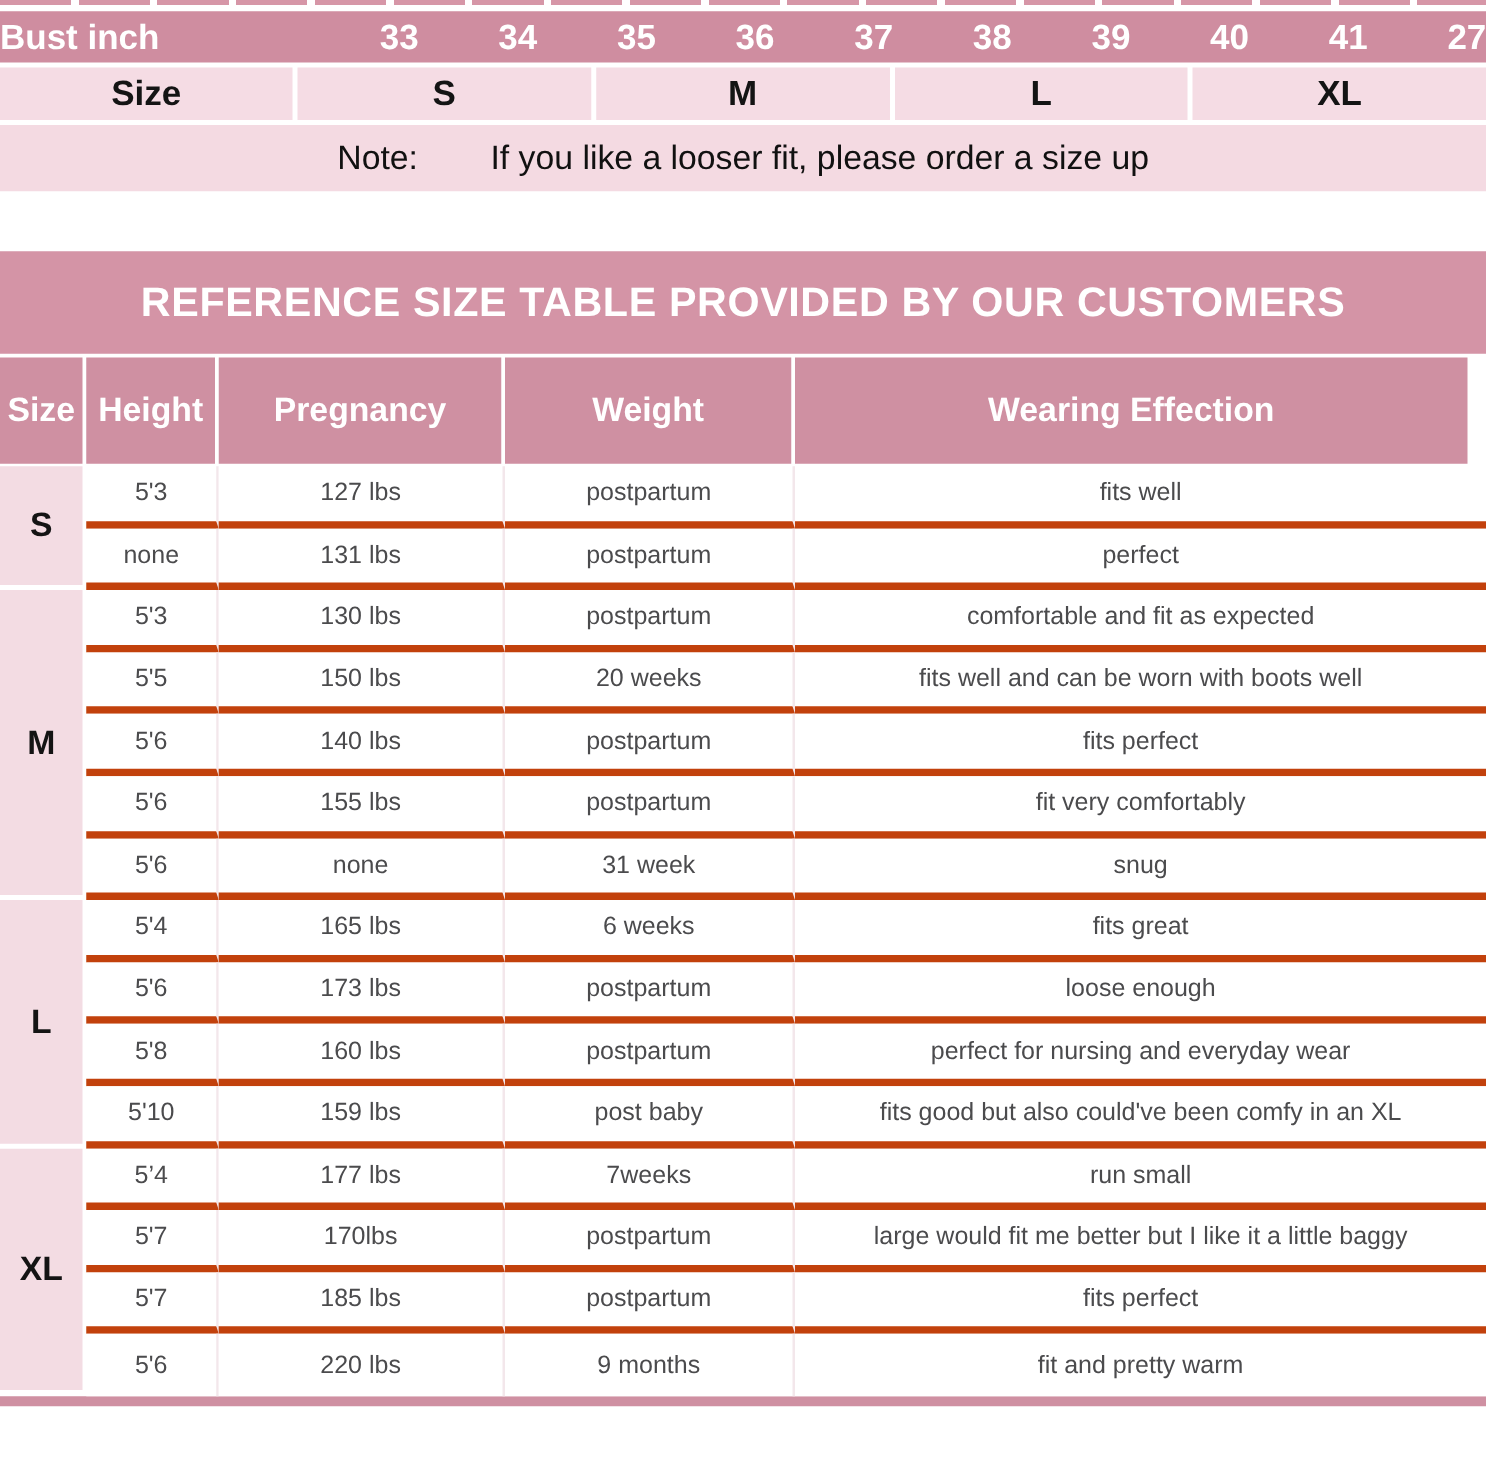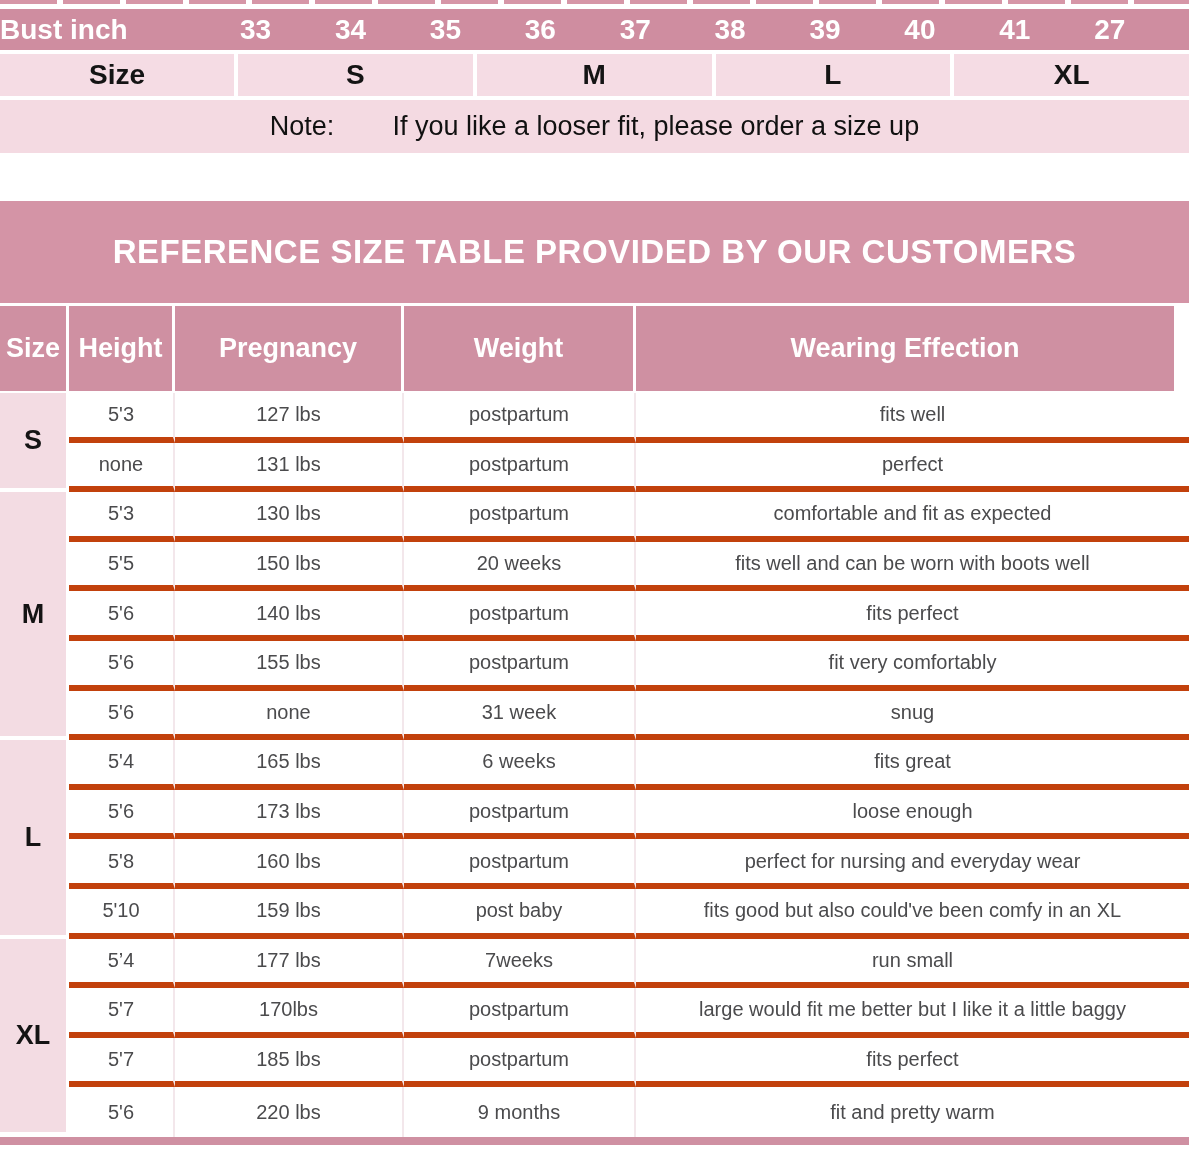--- a/index.html
+++ b/index.html
@@ -33,7 +33,7 @@
   }
   .sg-bust .bust-label { width:240px; }
   .sg-bust .bust-vals { flex:1; display:flex; }
-  .sg-bust .bust-vals > div { flex:1; text-align:left; }
+  .sg-bust .bust-vals > div { flex:1; text-align:right; }
 
   .sg-size {
     margin-top:4px; height:42px;

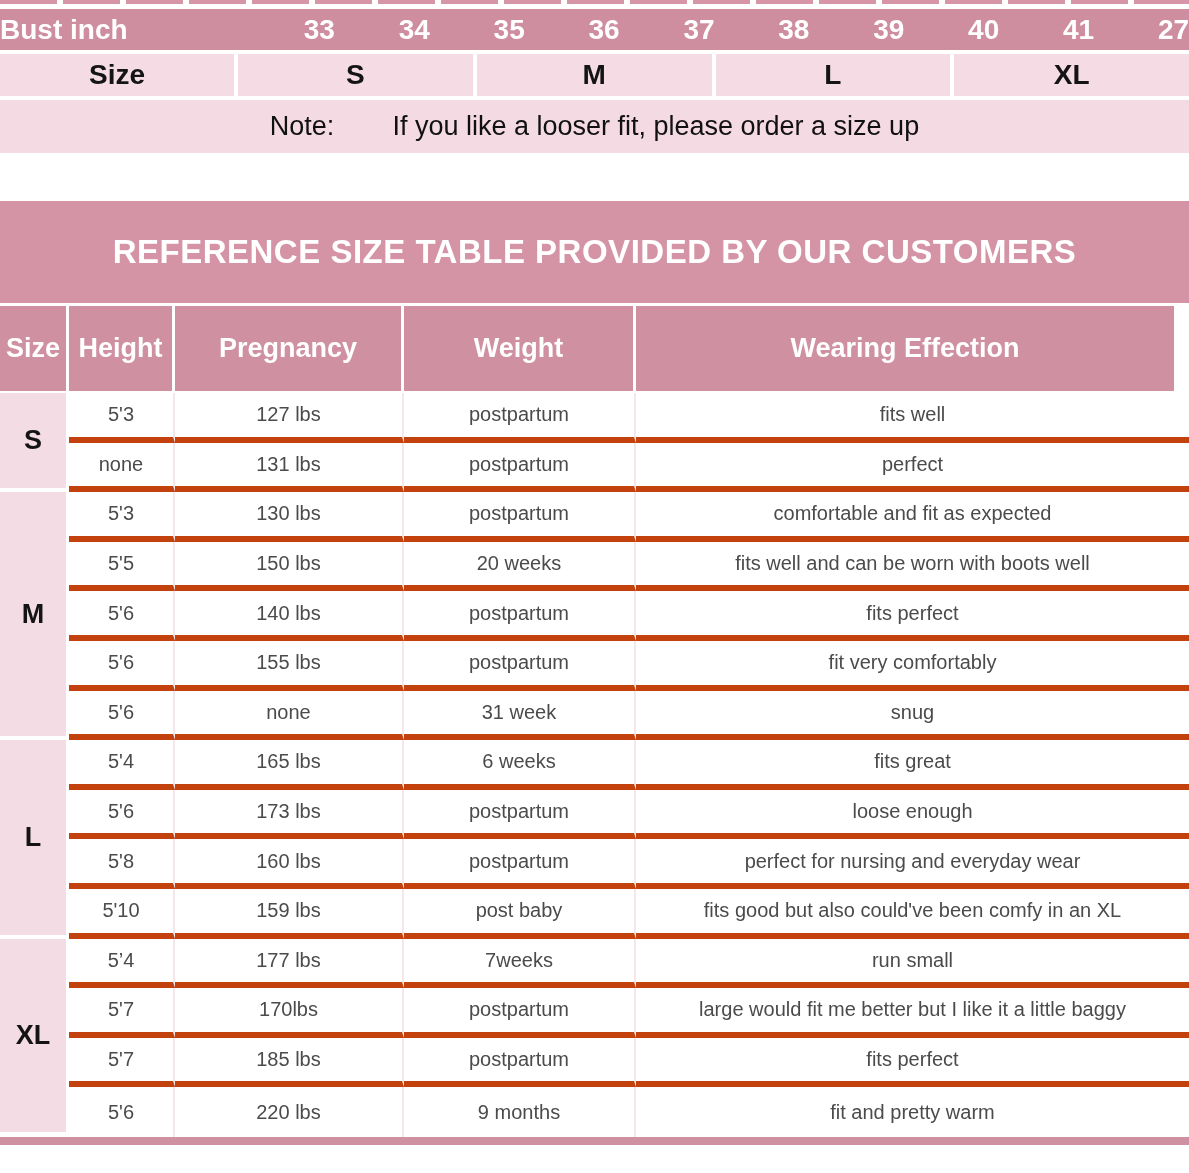--- a/index.html
+++ b/index.html
@@ -56,7 +56,7 @@
 
   
   .rt-title {
-    margin-top:48px; height:102px;
+    margin-top:48px; height:82px;
     background:#d494a6; color:#fff;
     font-size:33px; font-weight:bold; letter-spacing:0.5px;
     display:flex; align-items:center; justify-content:center;

